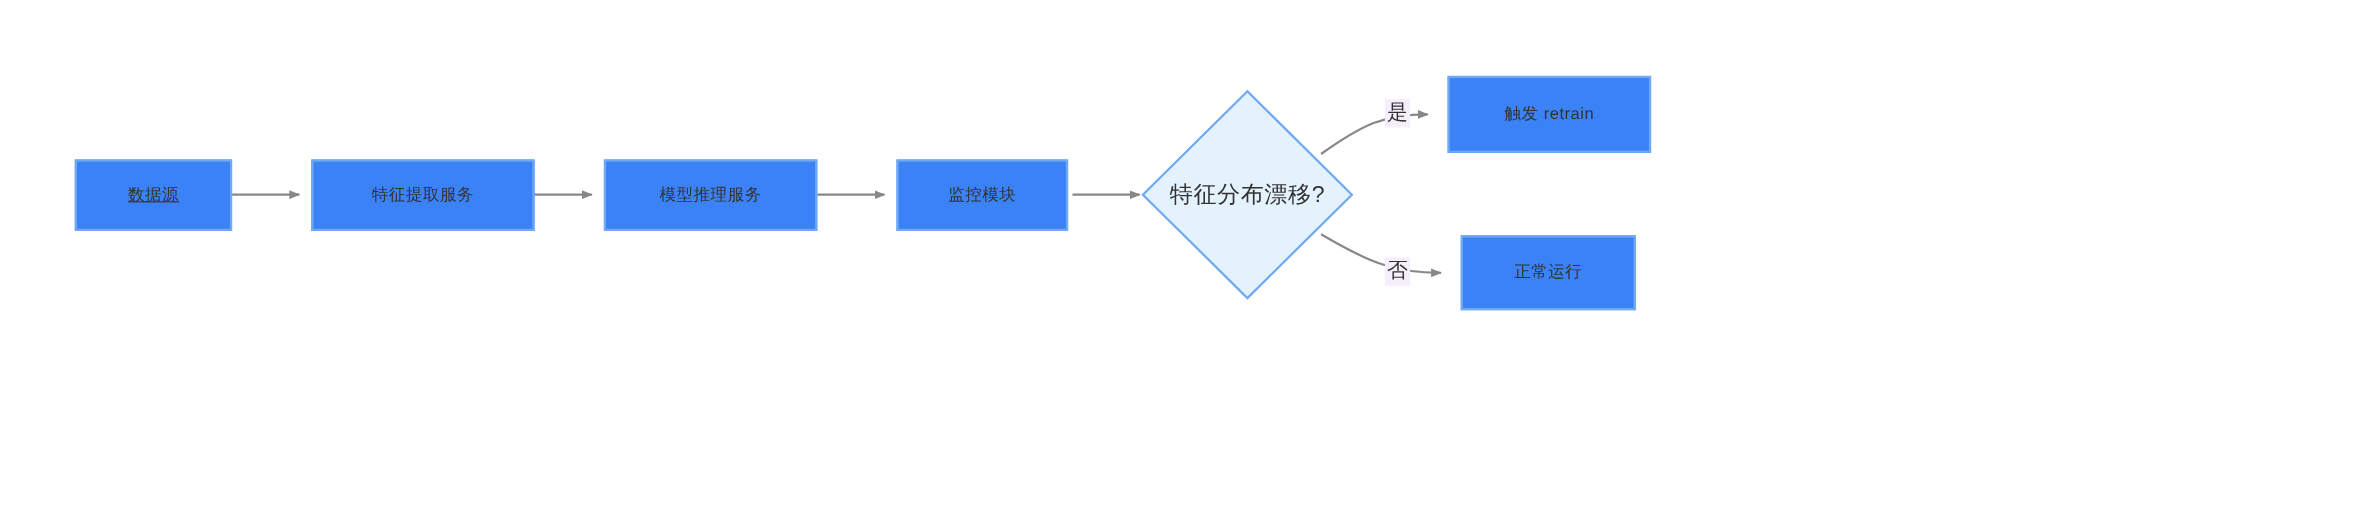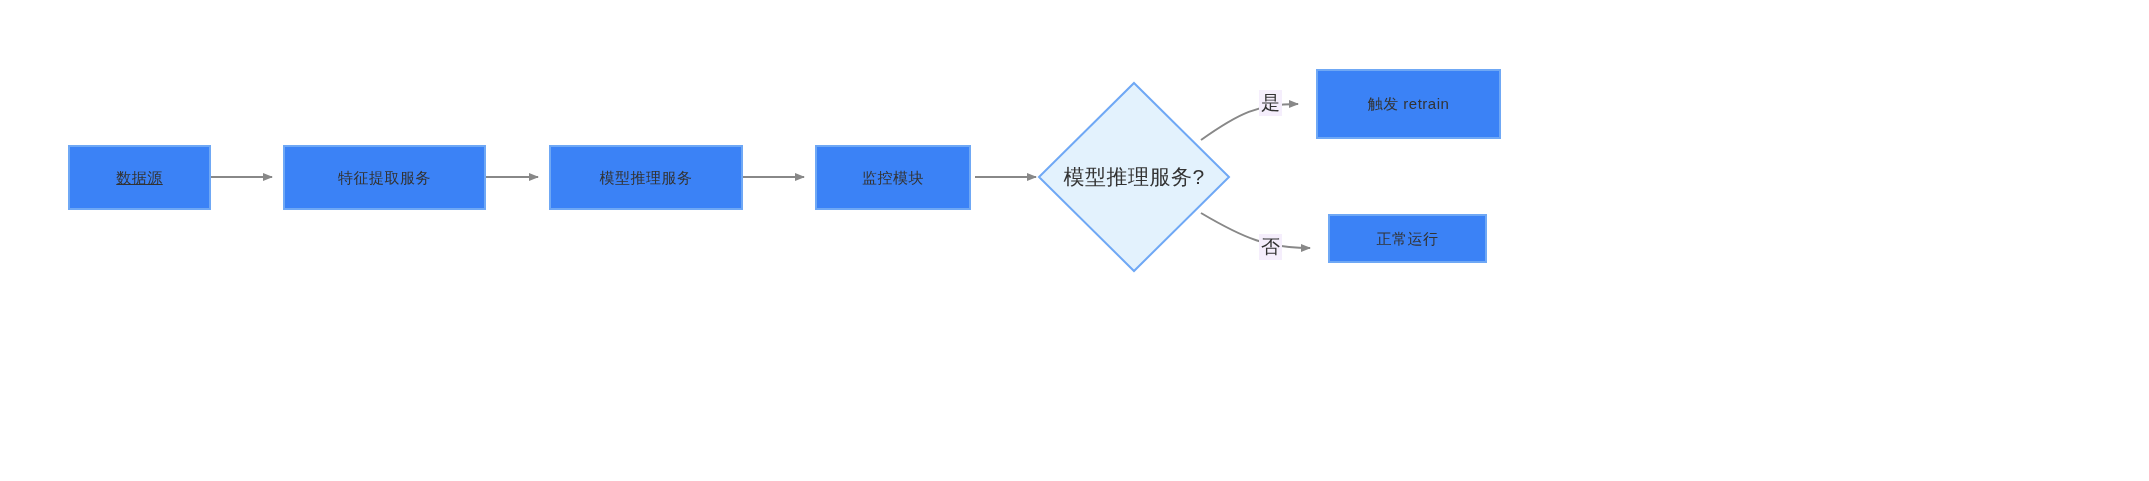--- a/index.html
+++ b/index.html
@@ -119,7 +119,7 @@
       <polygon points="98,3 193,97 98,191 3,97" fill="#e3f2fd" stroke="#6fa8f5" stroke-width="2"></polygon>
     </svg>
     <div class="diamond-label">
-      <span>模型推理服务?</span>
+      <span>特征分布漂移?</span>
     </div>
   </div>
 

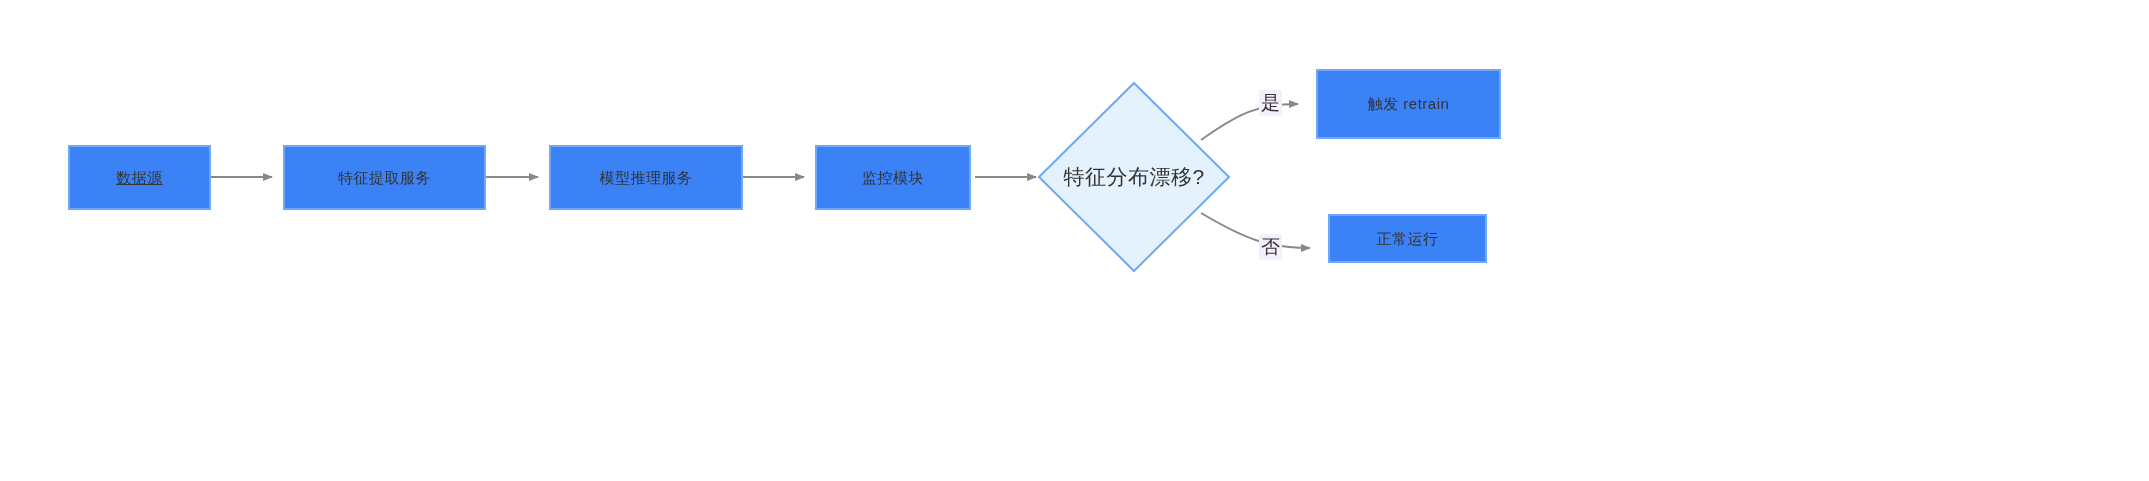--- a/index.html
+++ b/index.html
@@ -127,7 +127,7 @@
     <span class="node-label">触发 retrain</span>
   </div>
 
-  <div class="node" style="left:1328px; top:214px; width:159px; height:49px;">
+  <div class="node" style="left:1328px; top:214px; width:159px; height:68px;">
     <span class="node-label">正常运行</span>
   </div>
 

